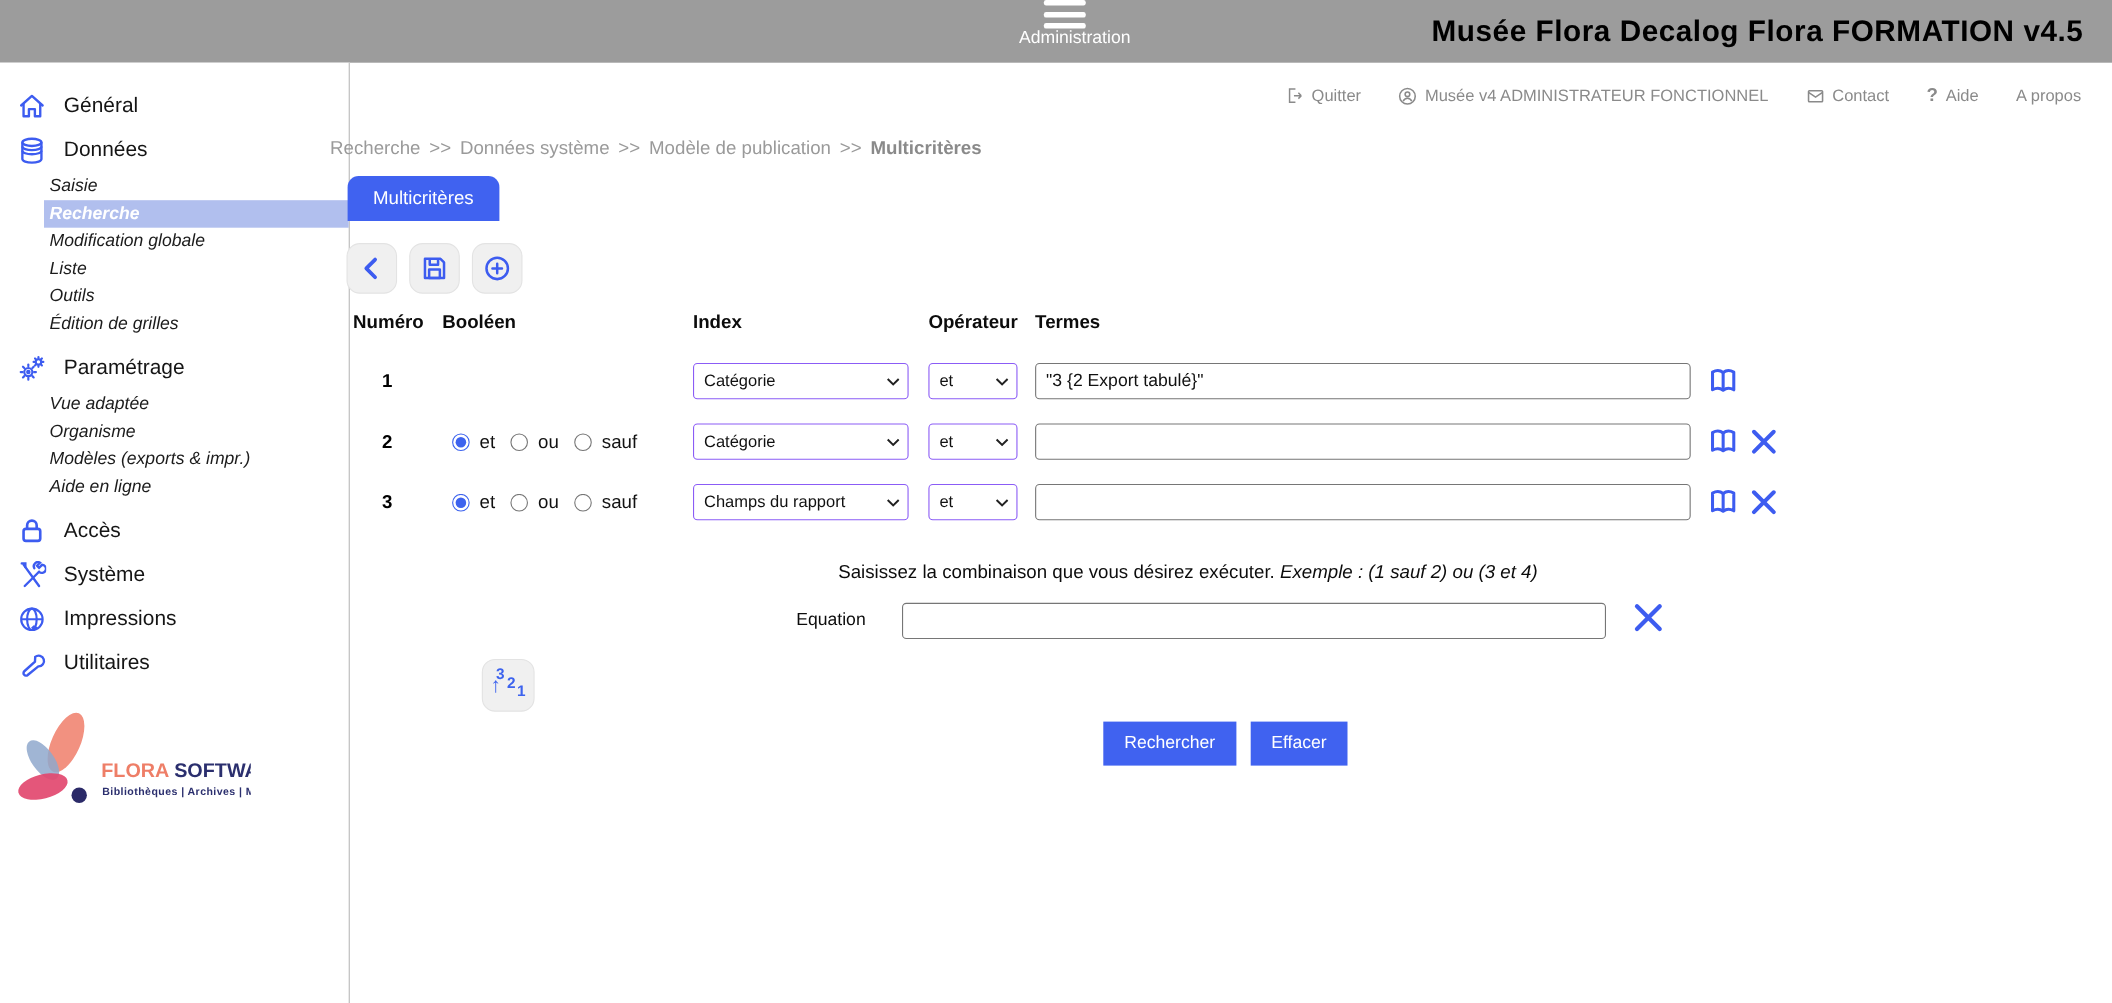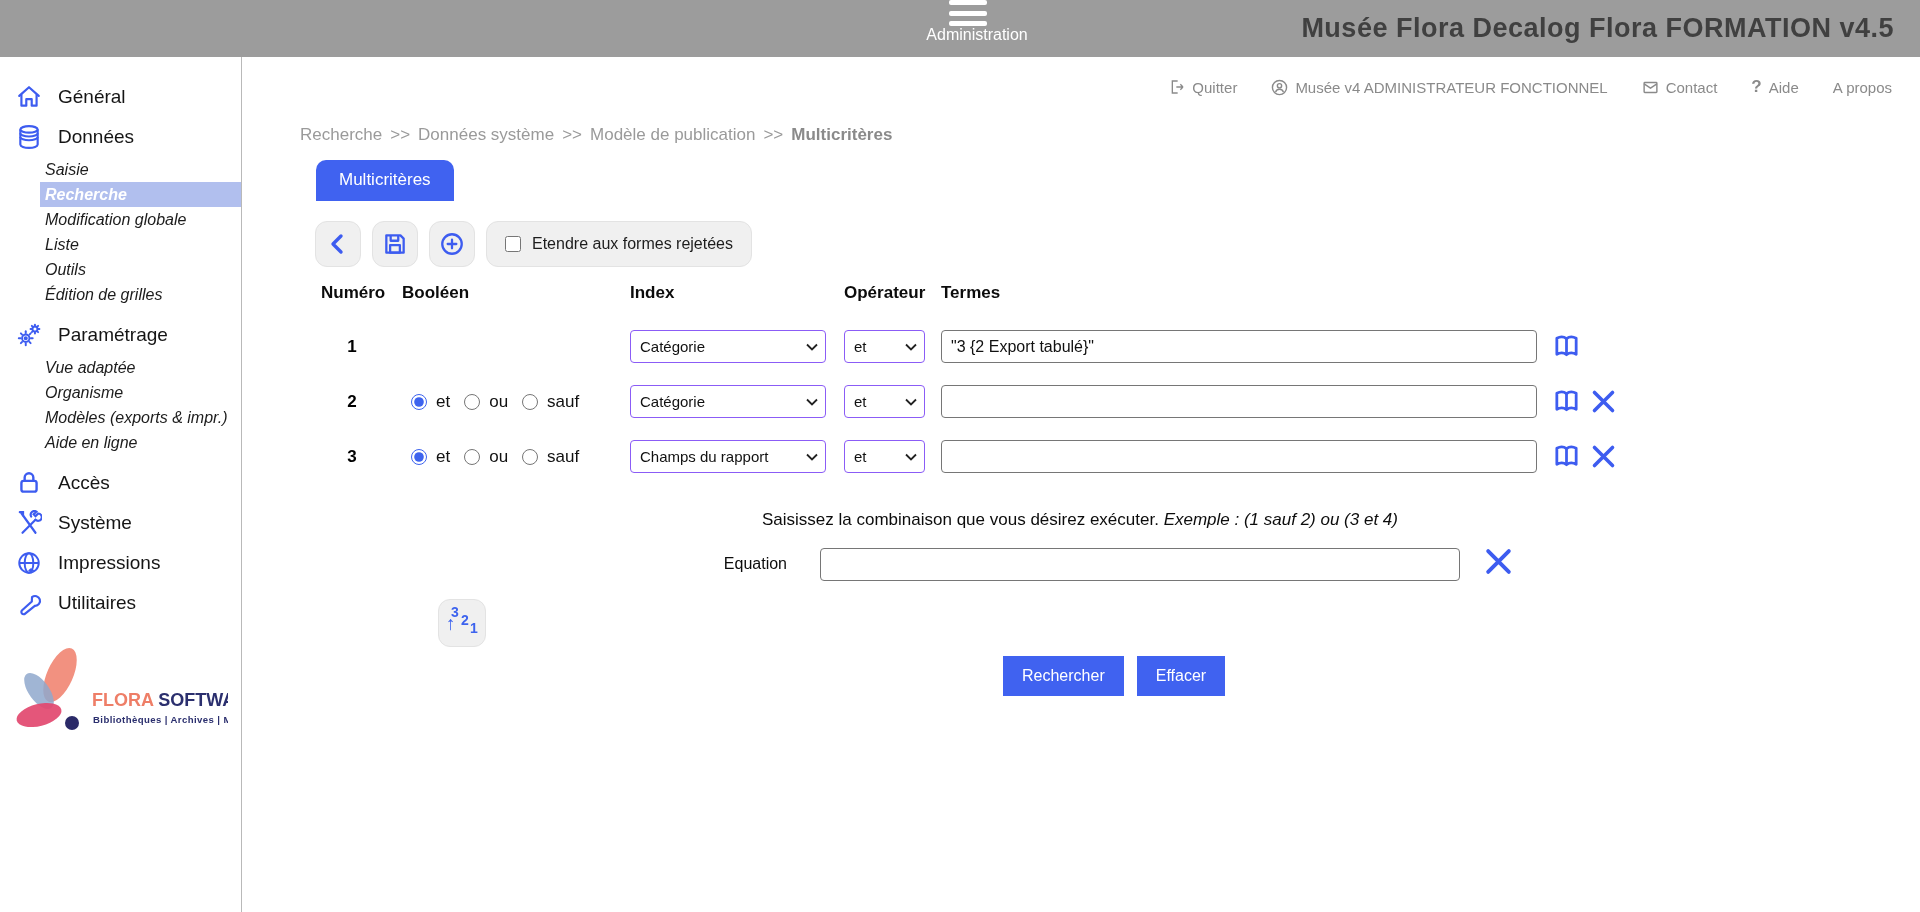--- a/index.html
+++ b/index.html
@@ -11,7 +11,7 @@
   .hamburger { width:38px; height:26px; margin-left:15px; display:flex; flex-direction:column; justify-content:space-between; cursor:pointer; }
   .hamburger div { height:5px; background:#fff; border-radius:2px; }
   .topbar-app { color:#fff; font-size:16px; margin-left:34px; }
-  .topbar-title { position:absolute; right:26px; top:0; height:57px; display:flex; align-items:center; color:#404040; font-size:27px; font-weight:bold; letter-spacing:.5px; }
+  .topbar-title { position:absolute; right:26px; top:0; height:57px; display:flex; align-items:center; color:#000000; font-size:27px; font-weight:bold; letter-spacing:.5px; }
 
   
   .sidebar { position:absolute; left:0; top:57px; width:242px; height:855px; border-right:1px solid #b9b9b9; background:#fff; padding-top:20px; }

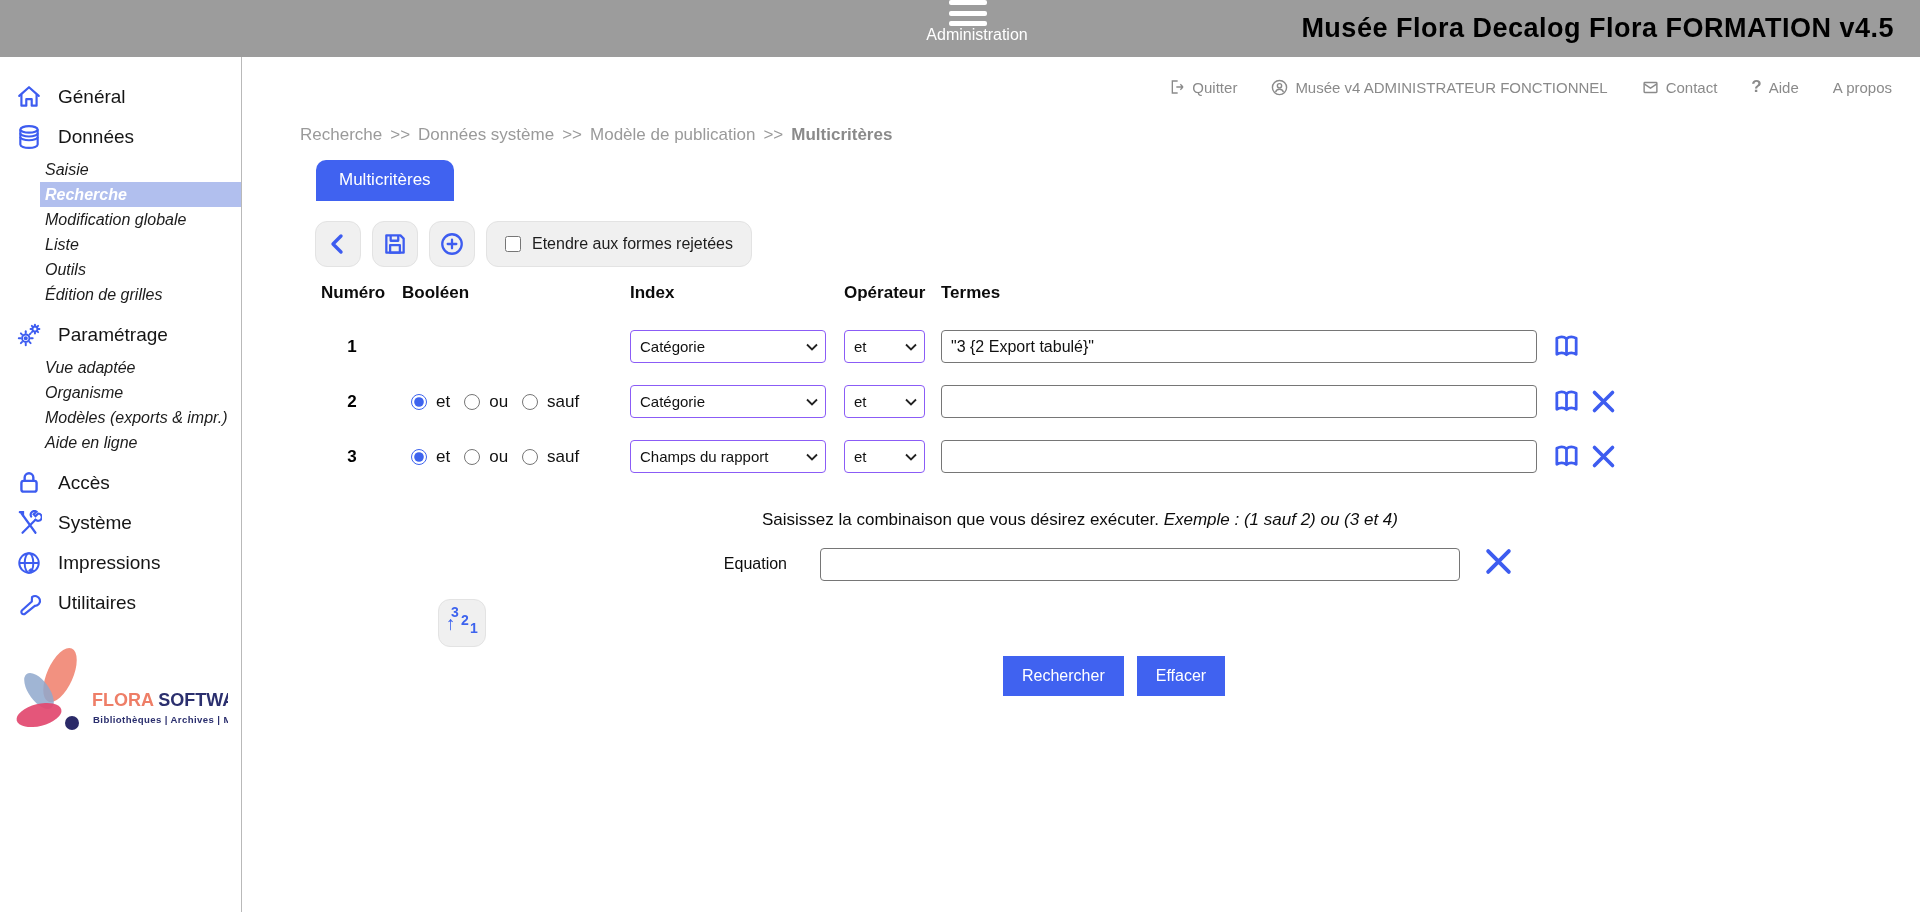--- a/index.html
+++ b/index.html
@@ -14,7 +14,7 @@
   .topbar-title { position:absolute; right:26px; top:0; height:57px; display:flex; align-items:center; color:#000000; font-size:27px; font-weight:bold; letter-spacing:.5px; }
 
   
-  .sidebar { position:absolute; left:0; top:57px; width:242px; height:855px; border-right:1px solid #b9b9b9; background:#fff; padding-top:20px; }
+  .sidebar { position:absolute; left:0; top:57px; width:318px; height:855px; border-right:1px solid #b9b9b9; background:#fff; padding-top:20px; }
   .side-section { display:flex; align-items:center; gap:16px; padding:7px 0 7px 16px; font-size:19px; color:#151515; cursor:pointer; }
   .side-section svg { flex:0 0 auto; }
   .side-sub { font-size:16px; color:#1c1c1c; margin-left:40px; padding:3px 0 3px 5px; cursor:pointer; line-height:19px;font-style:italic; }

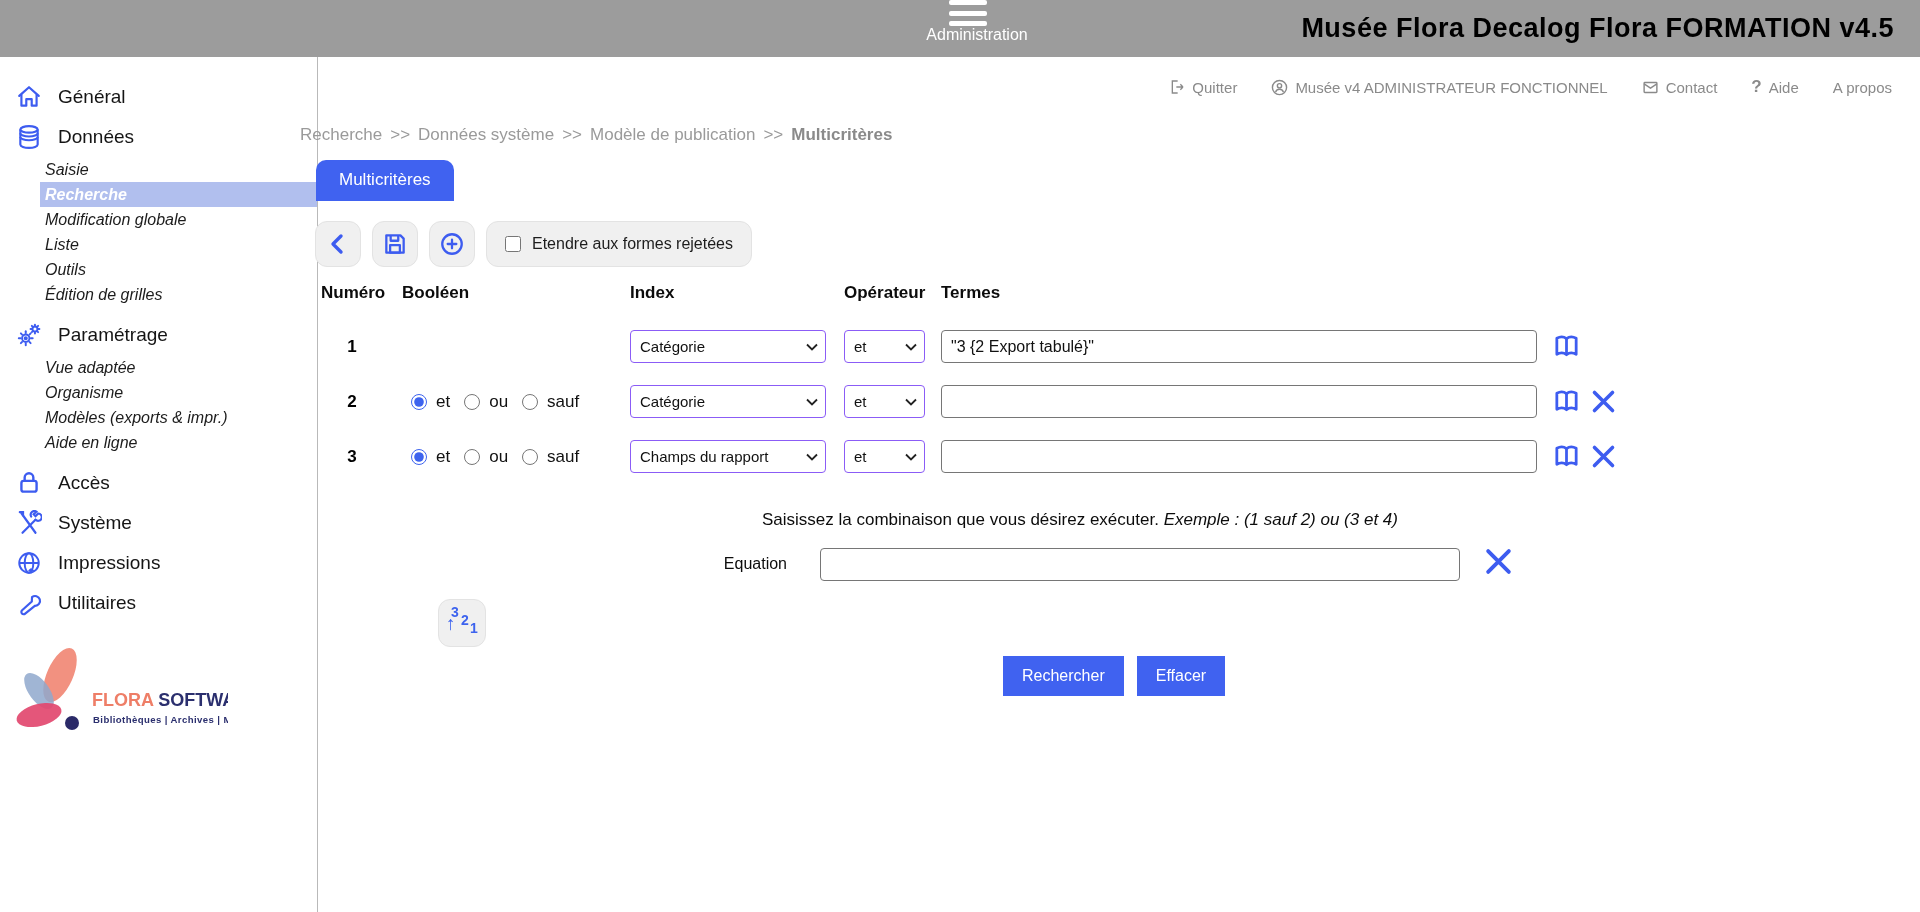--- a/index.html
+++ b/index.html
@@ -257,10 +257,6 @@
             <path d="M12 8 V16 M8 12 H16"></path>
           </svg>
       </div>
-      <label class="tool-pill">
-        <input type="checkbox" style="">
-        <span>Etendre aux formes rejetées</span>
-      </label>
     </div>
 
     <div class="criteria">

